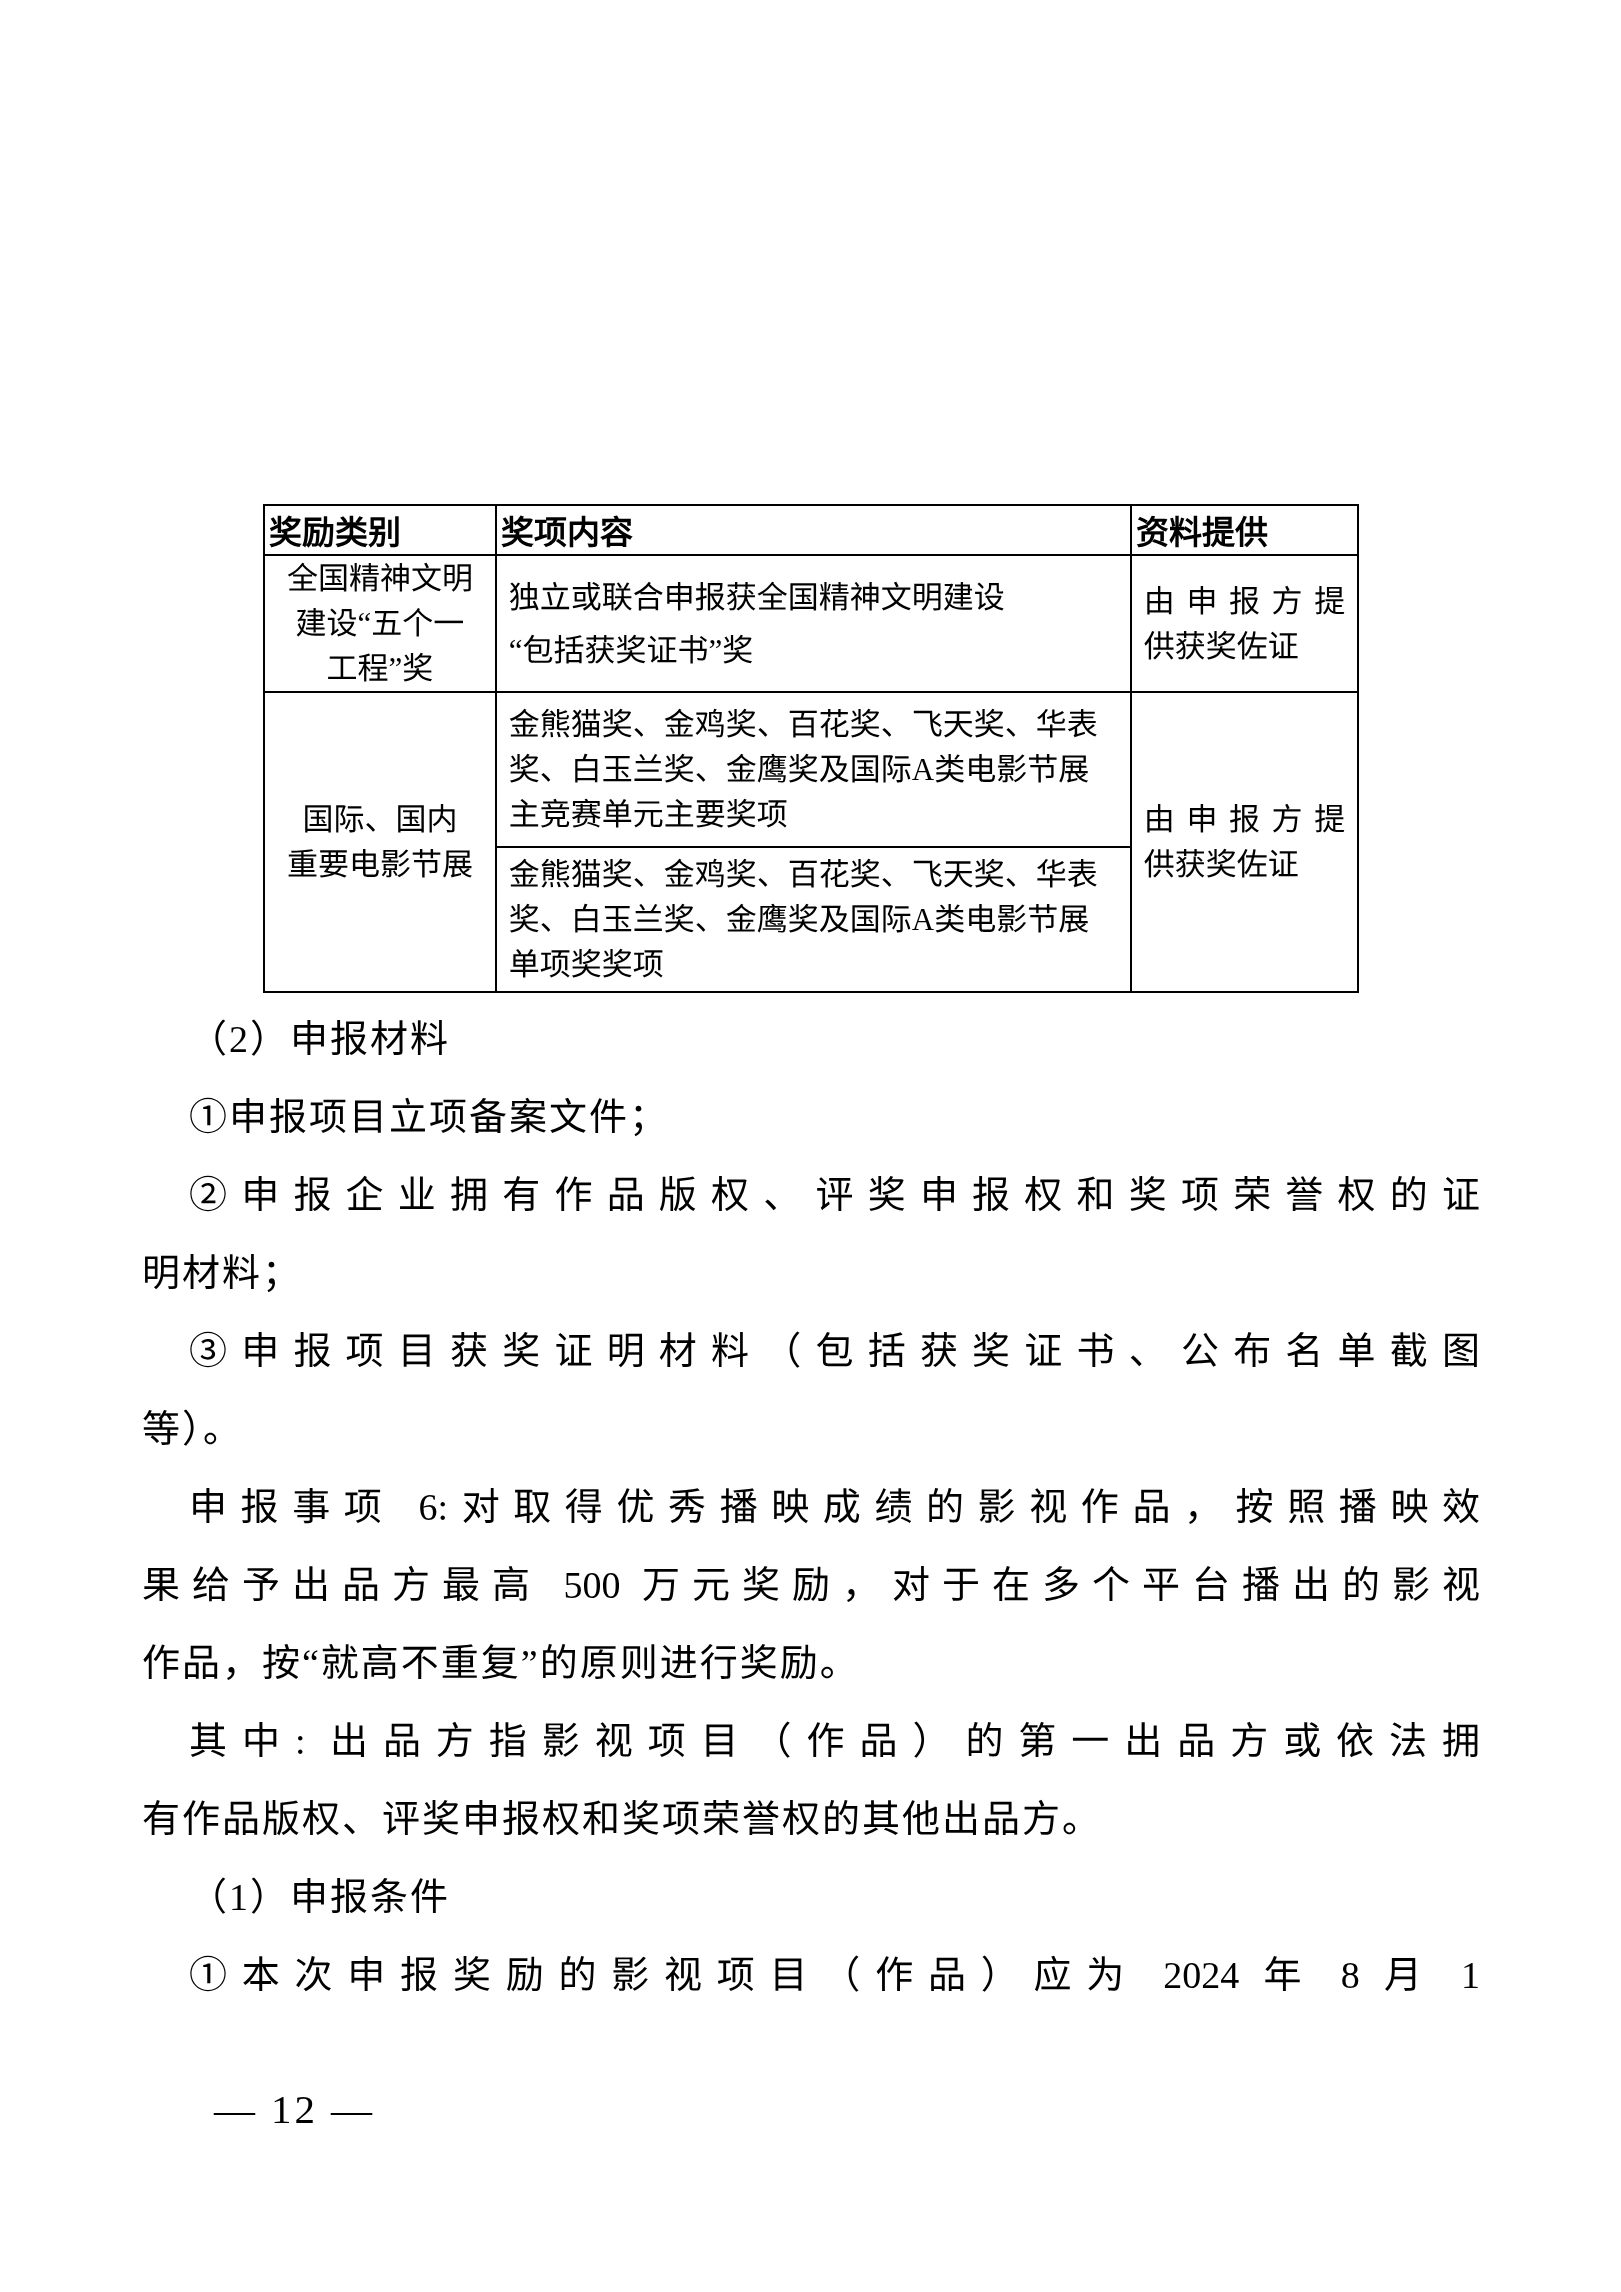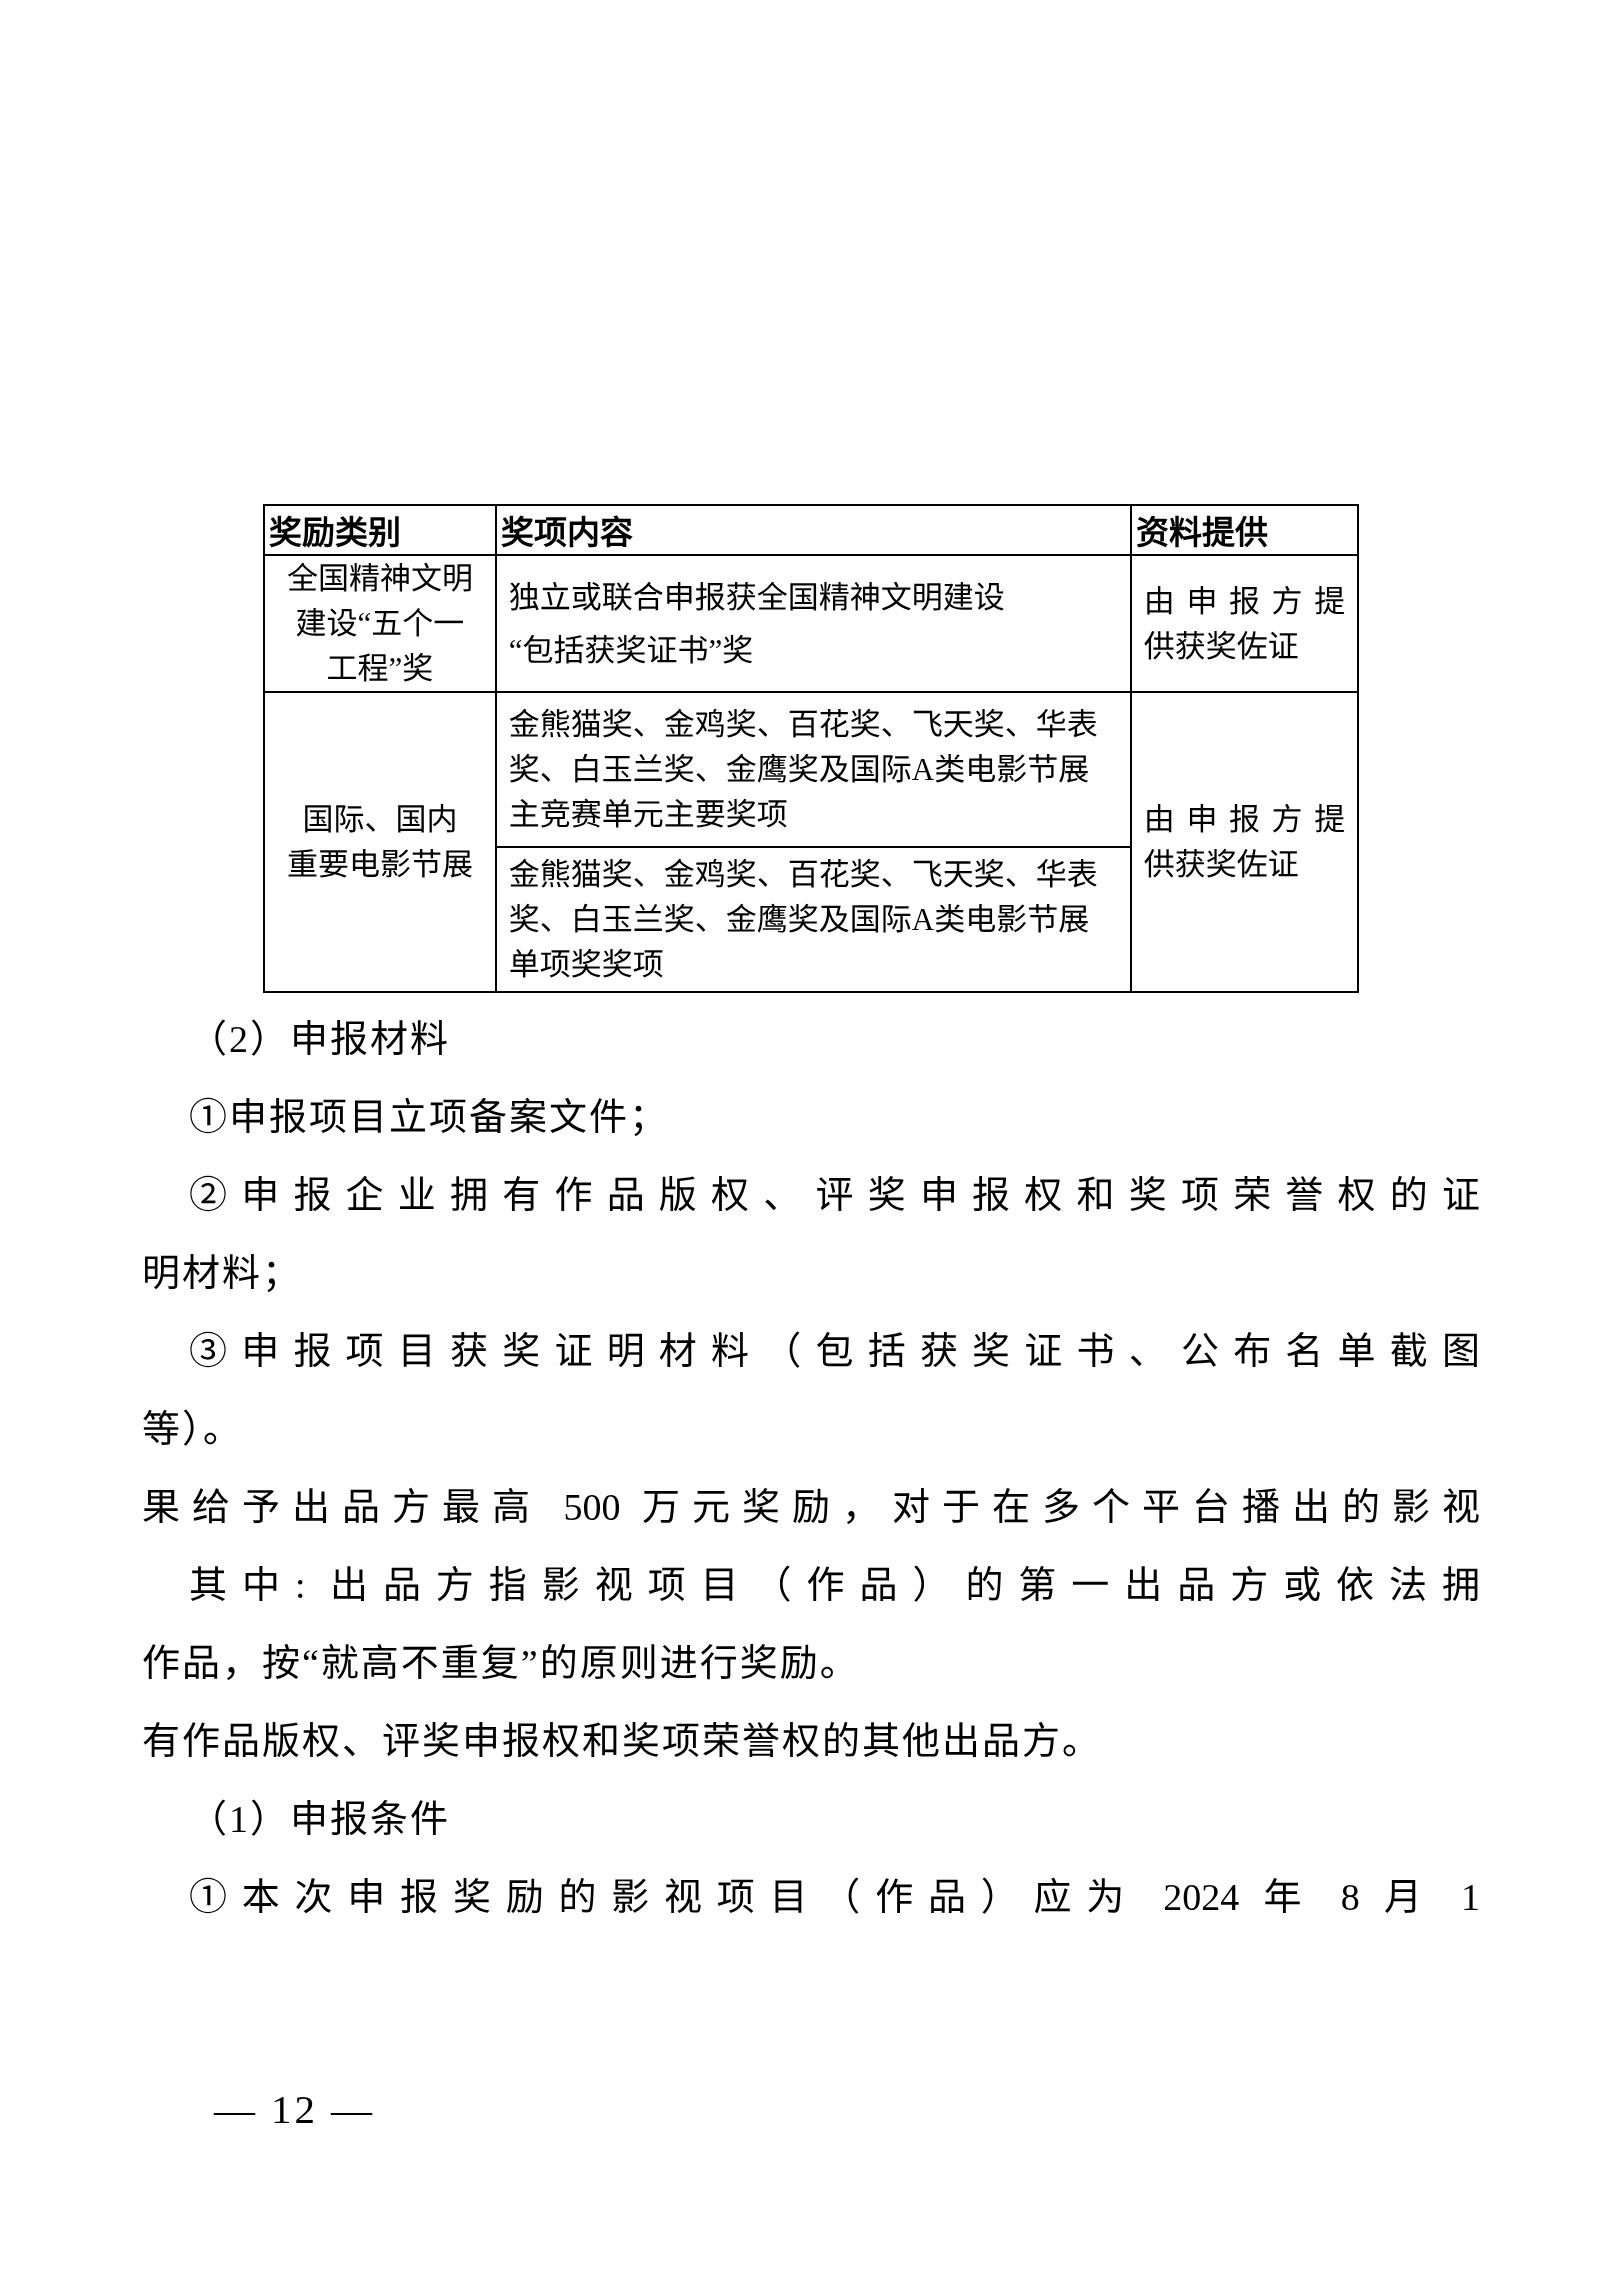--- a/index.html
+++ b/index.html
@@ -124,6 +124,7 @@
     <div class="bline">明材料；</div>
     <div class="bline ind j">③申报项目获奖证明材料（包括获奖证书、公布名单截图</div>
     <div class="bline">等）。</div>
+    <div class="bline ind j">申报事项 6:对取得优秀播映成绩的影视作品，按照播映效</div>
     <div class="bline j">果给予出品方最高 500 万元奖励，对于在多个平台播出的影视</div>
     <div class="bline ind j">其中: 出品方指影视项目（作品）的第一出品方或依法拥</div>
     <div class="bline">作品，按“就高不重复”的原则进行奖励。</div>

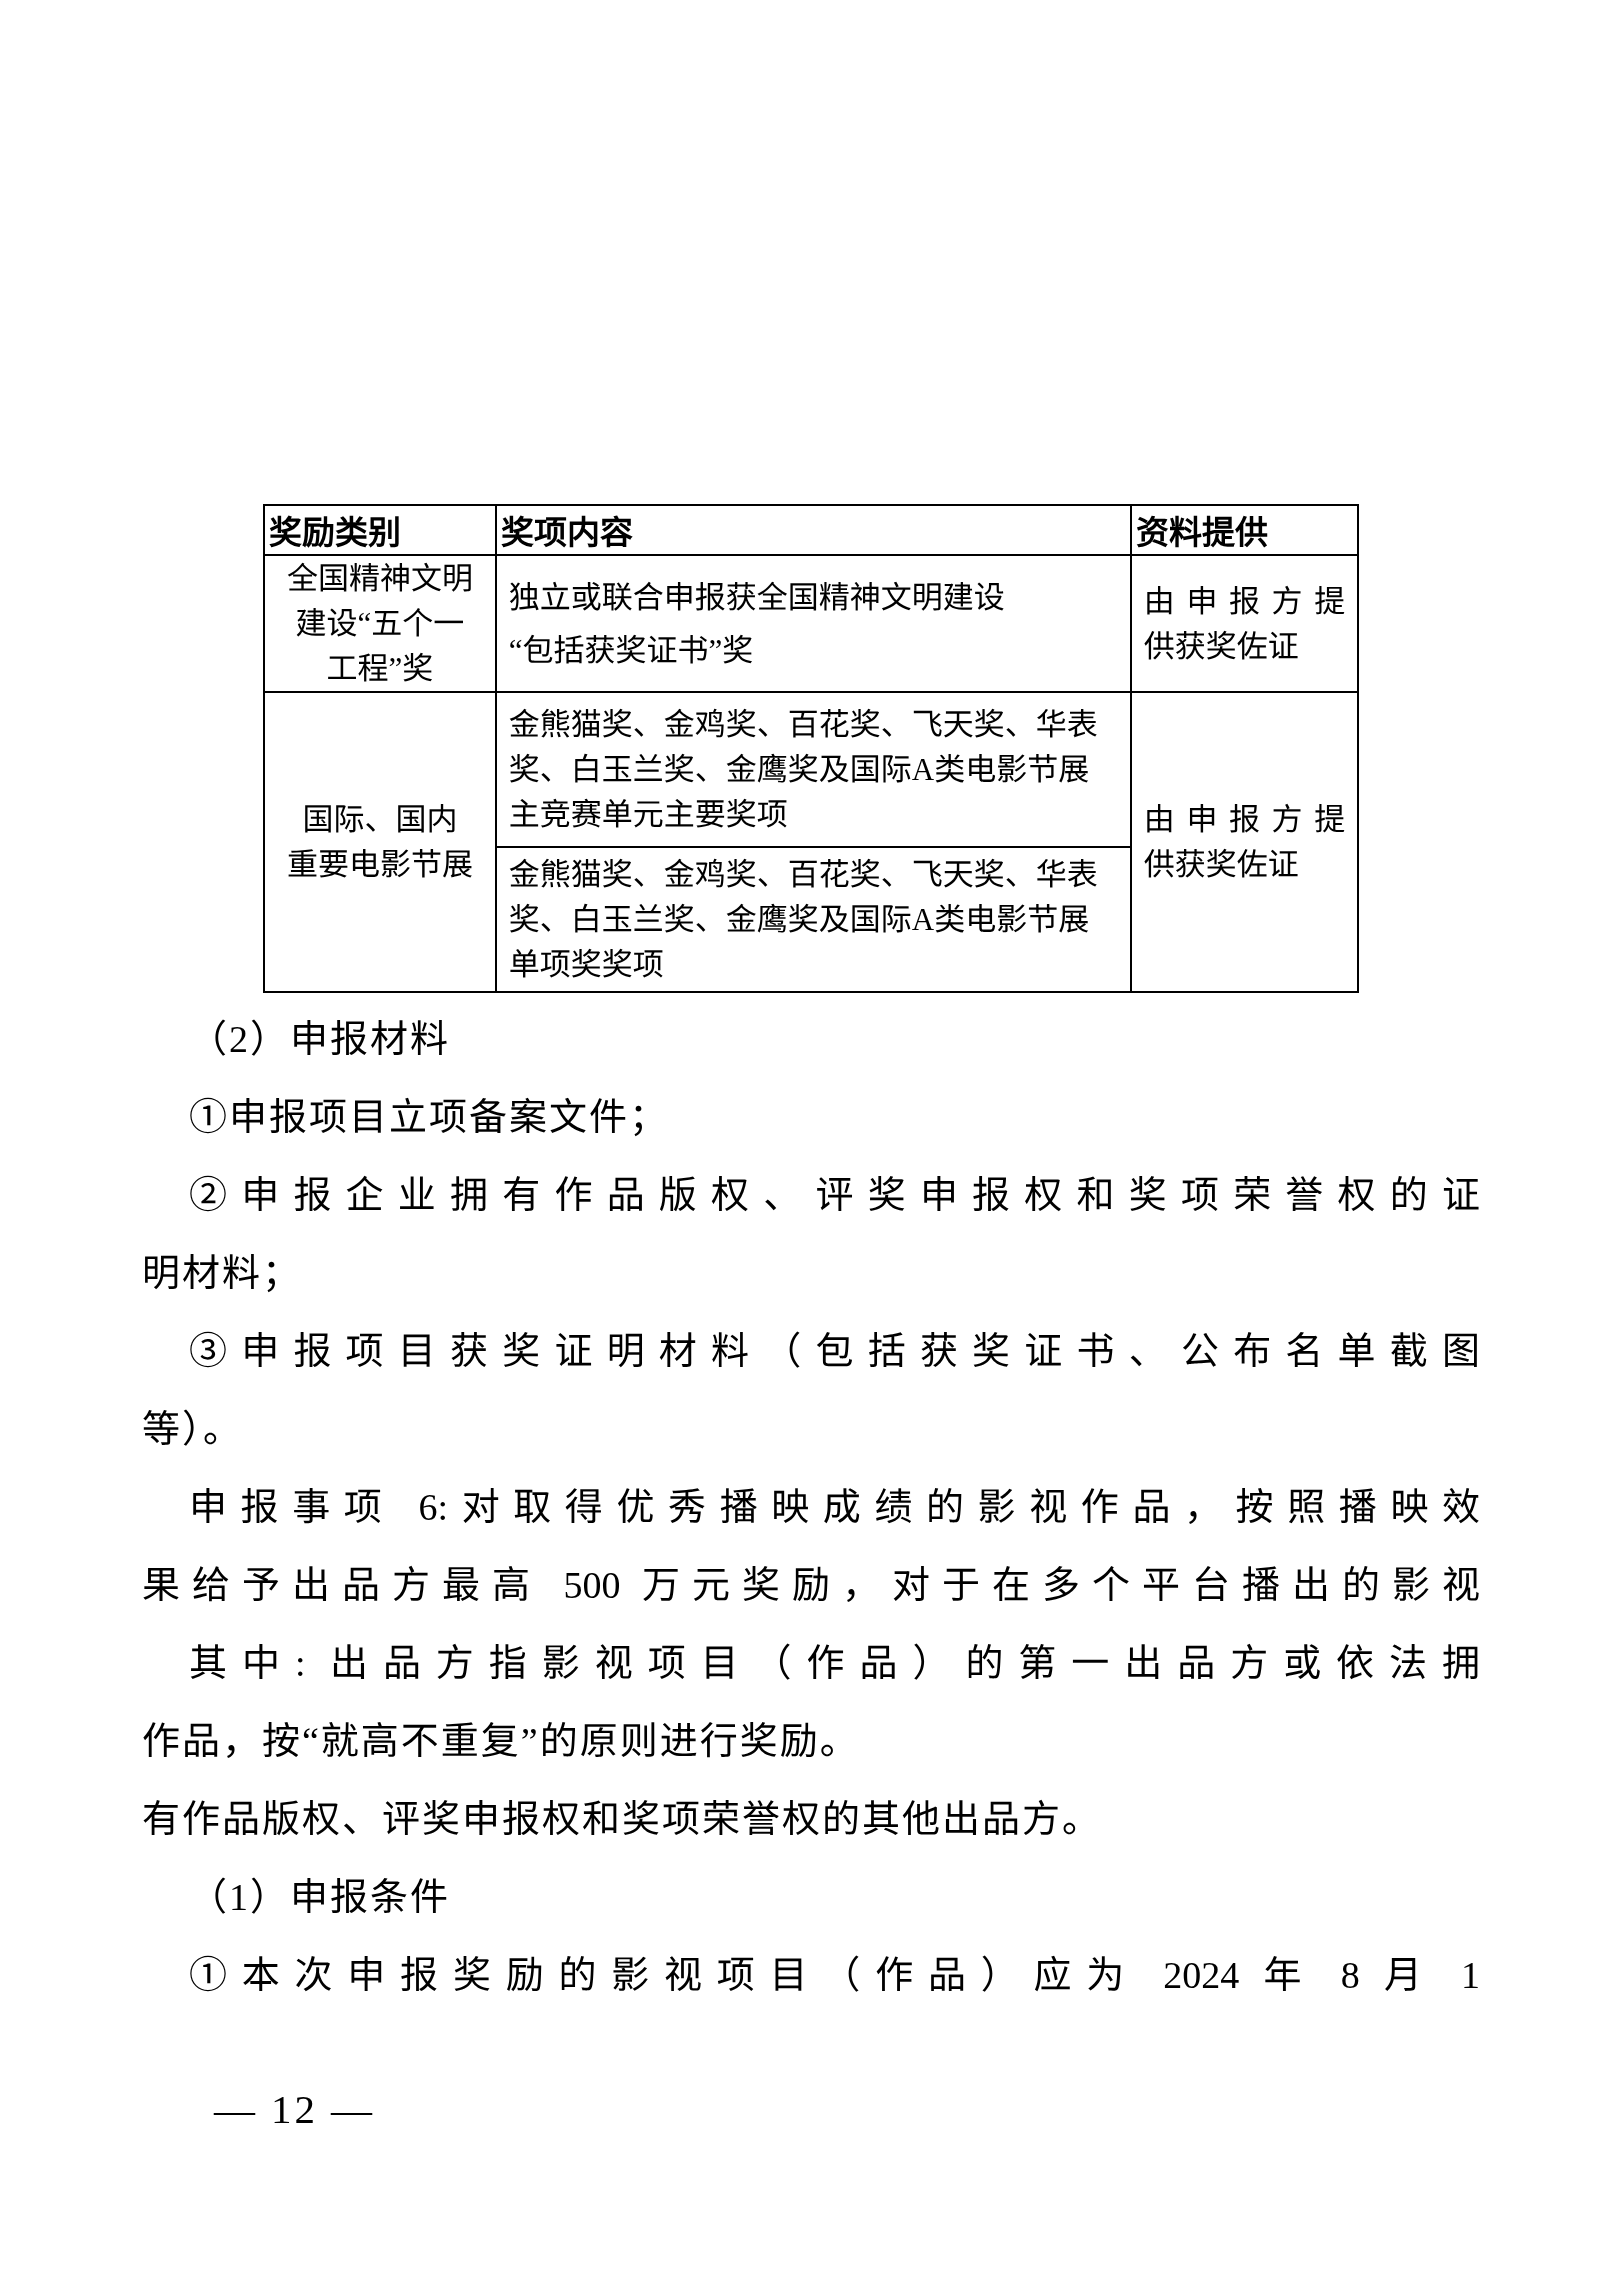--- a/index.html
+++ b/index.html
@@ -126,8 +126,8 @@
     <div class="bline">等）。</div>
     <div class="bline ind j">申报事项 6:对取得优秀播映成绩的影视作品，按照播映效</div>
     <div class="bline j">果给予出品方最高 500 万元奖励，对于在多个平台播出的影视</div>
+    <div class="bline">作品，按“就高不重复”的原则进行奖励。</div>
     <div class="bline ind j">其中: 出品方指影视项目（作品）的第一出品方或依法拥</div>
-    <div class="bline">作品，按“就高不重复”的原则进行奖励。</div>
     <div class="bline">有作品版权、评奖申报权和奖项荣誉权的其他出品方。</div>
     <div class="bline ind">（1）申报条件</div>
     <div class="bline ind j">①本次申报奖励的影视项目（作品）应为 2024 年 8 月 1</div>

